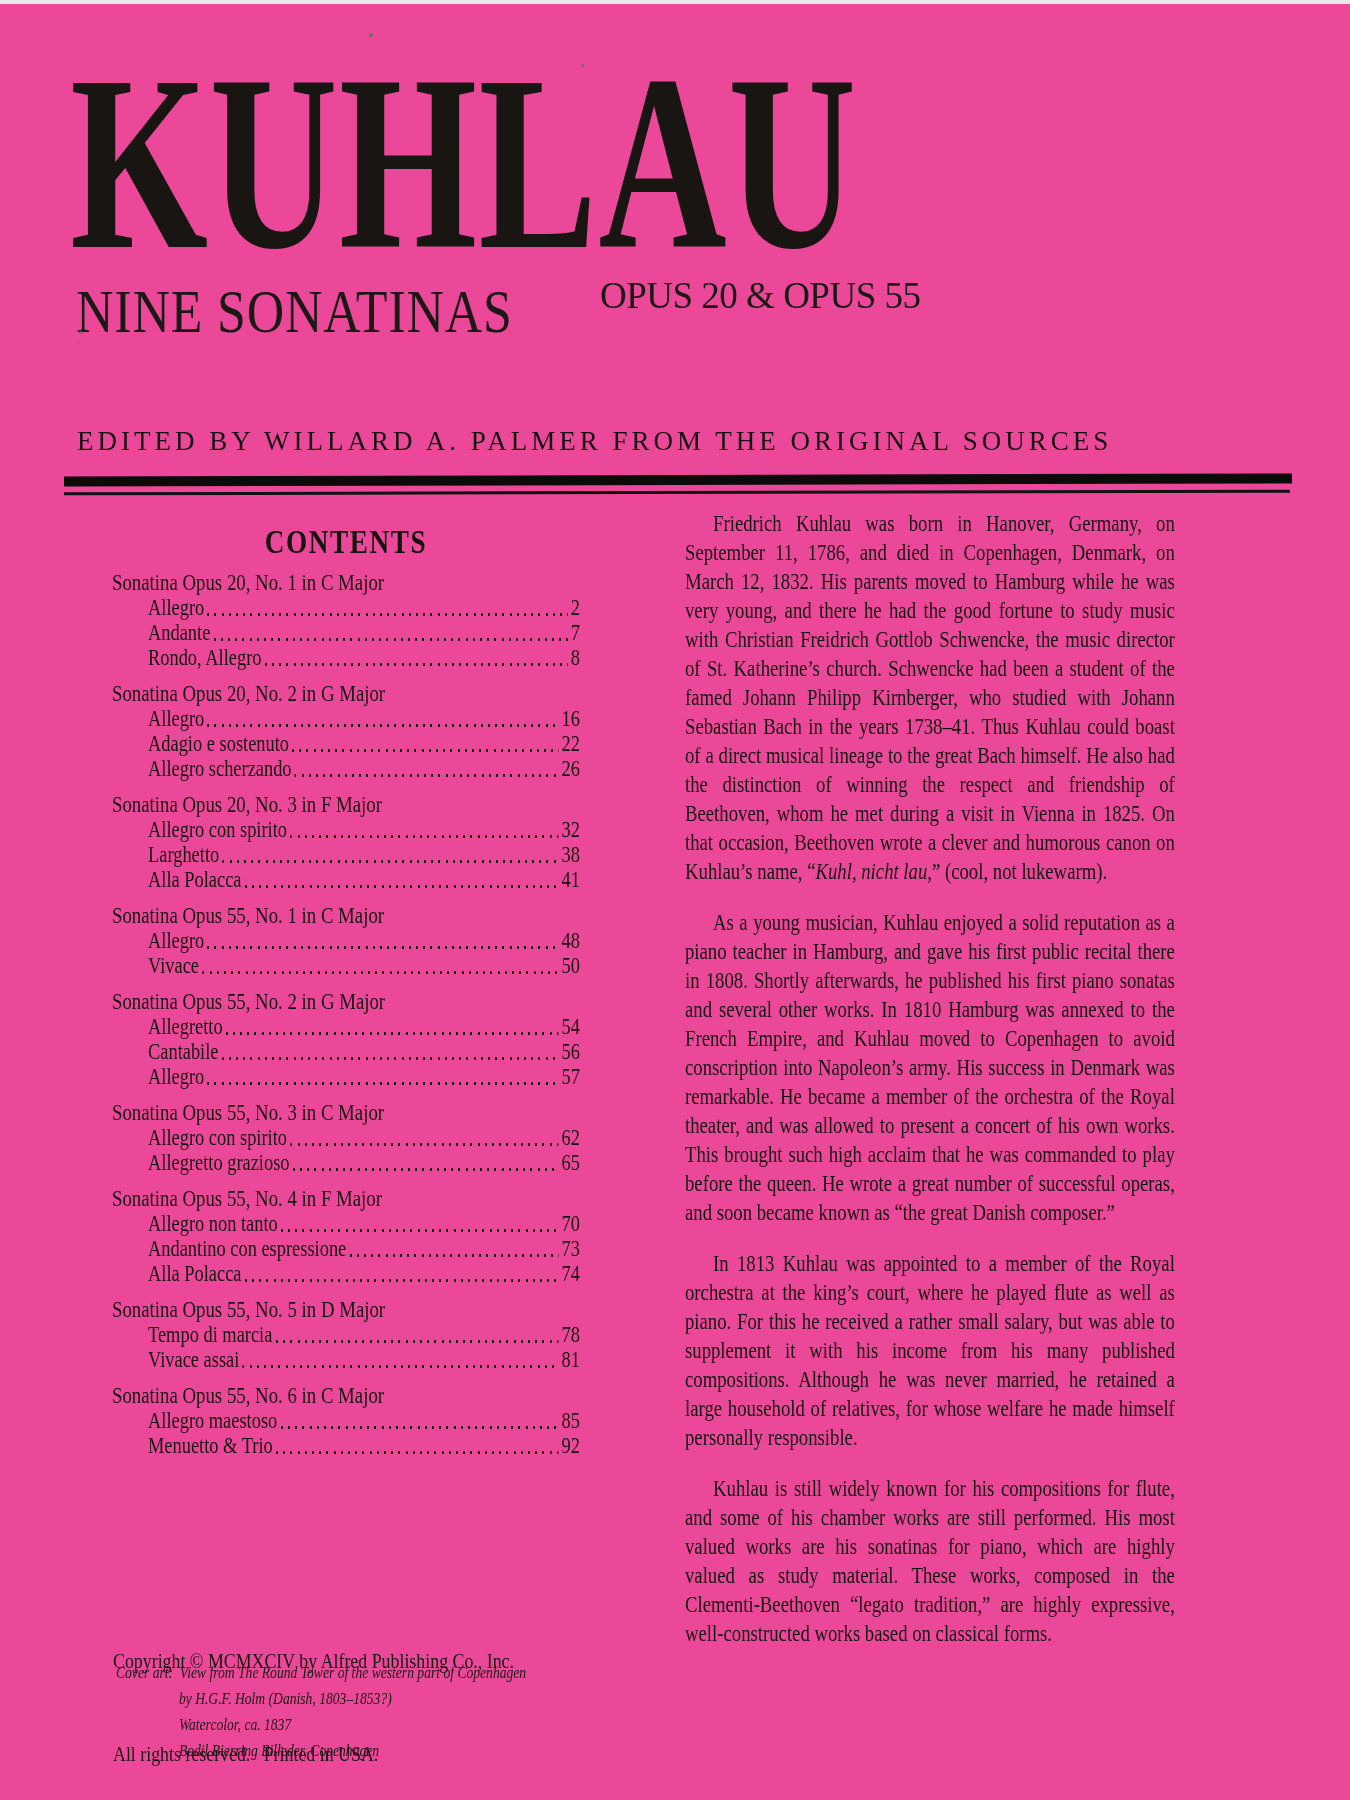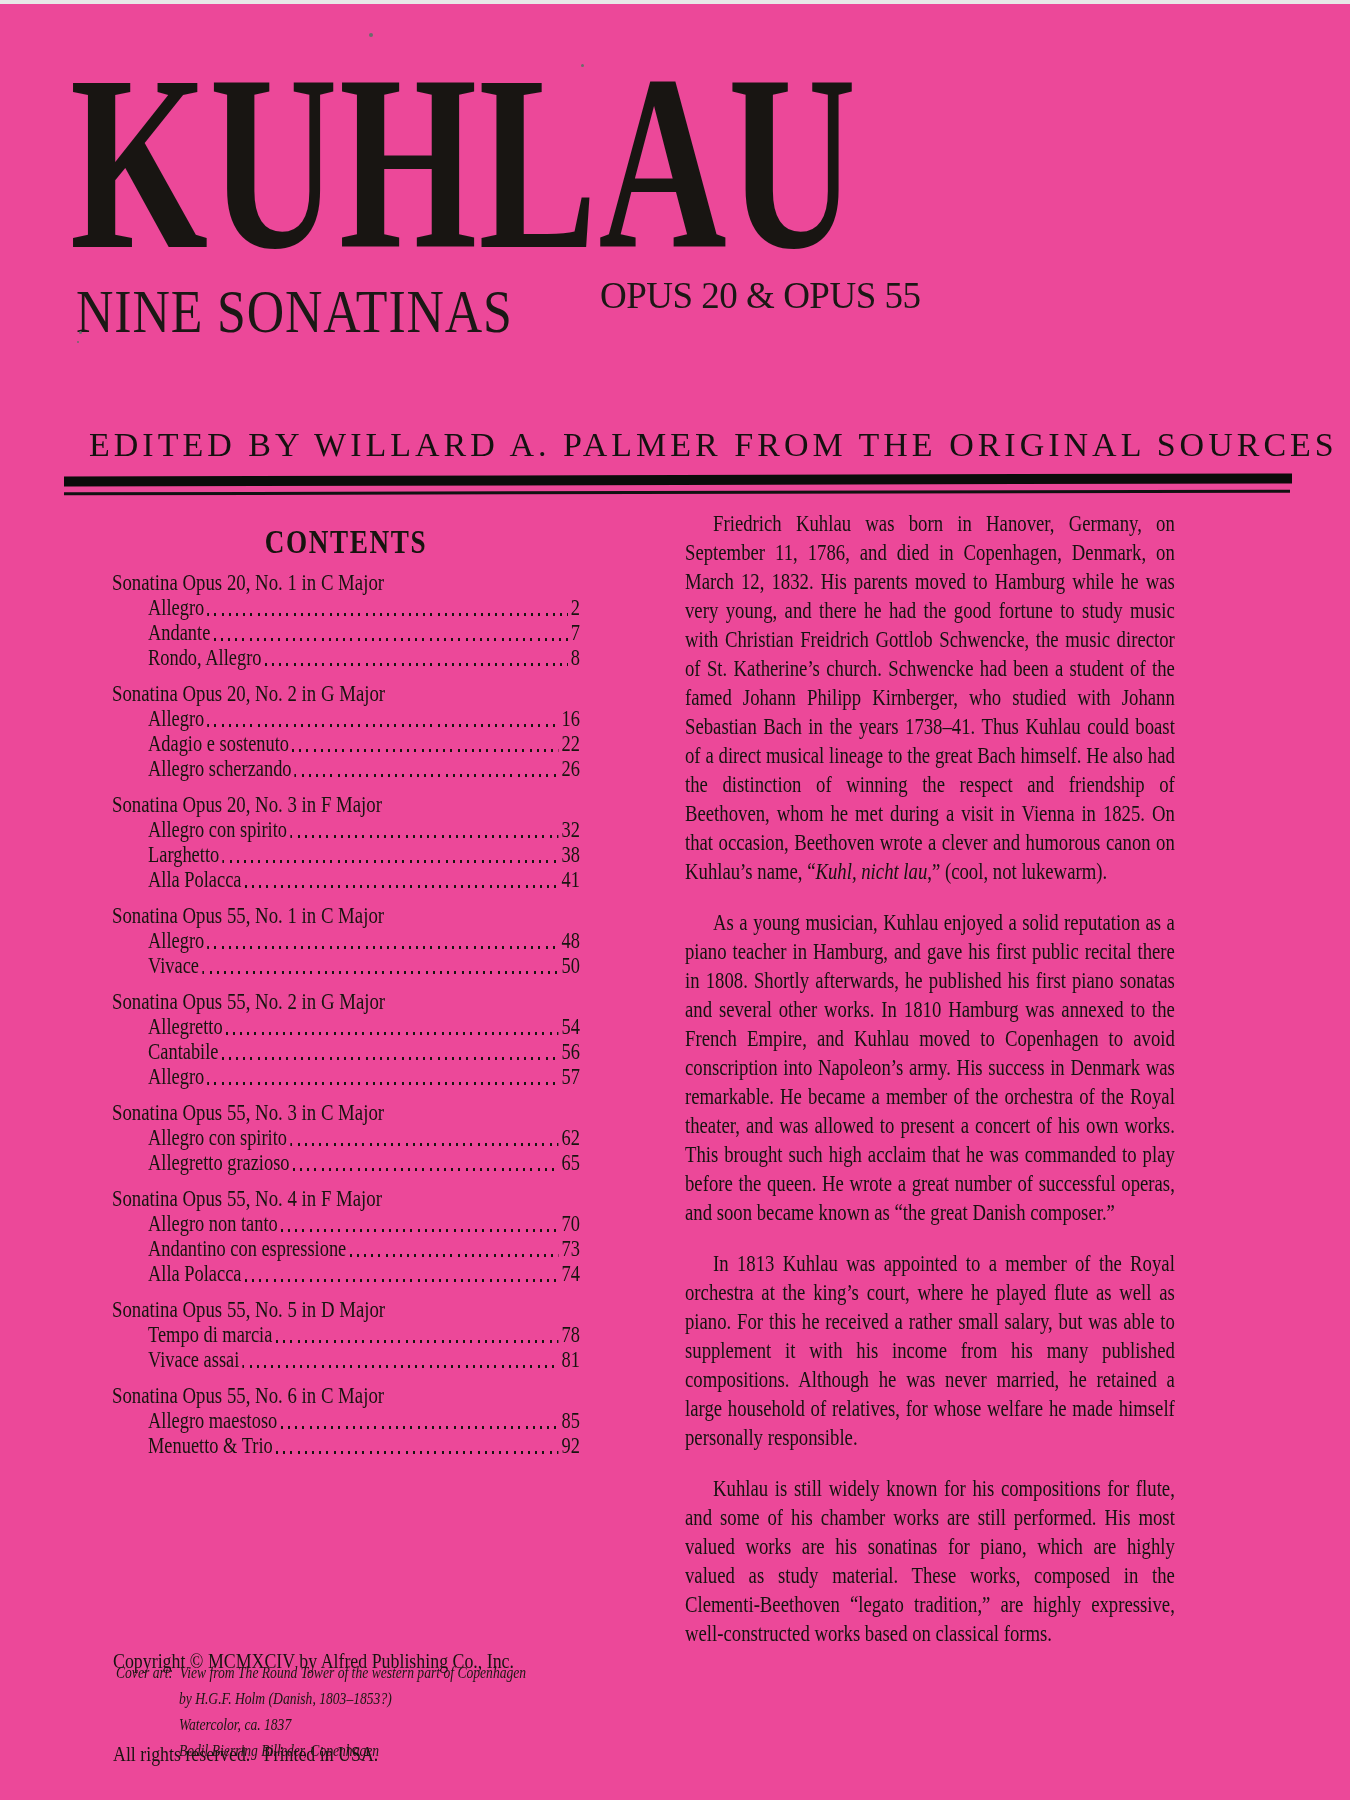--- a/index.html
+++ b/index.html
@@ -26,8 +26,8 @@
     color:#1b1815;
   }
   .edited {
-    position:absolute; left:89px; top:424px;
-    font-size:34px; line-height:1; letter-spacing:4px; white-space:nowrap;
+    position:absolute; left:77px; top:424px;
+    font-size:27px; line-height:1; letter-spacing:4px; white-space:nowrap;
     color:#141210;
   }
   .rule-thick {

